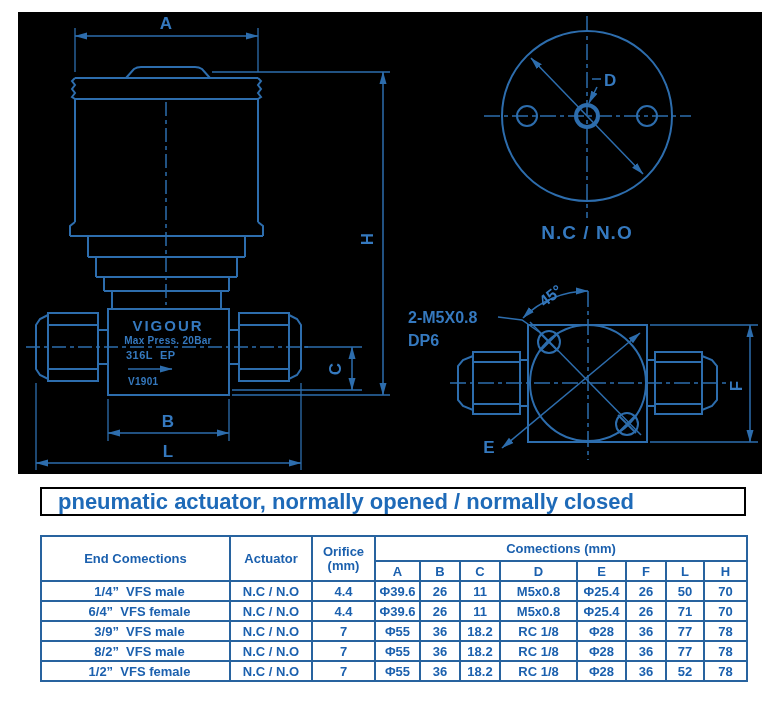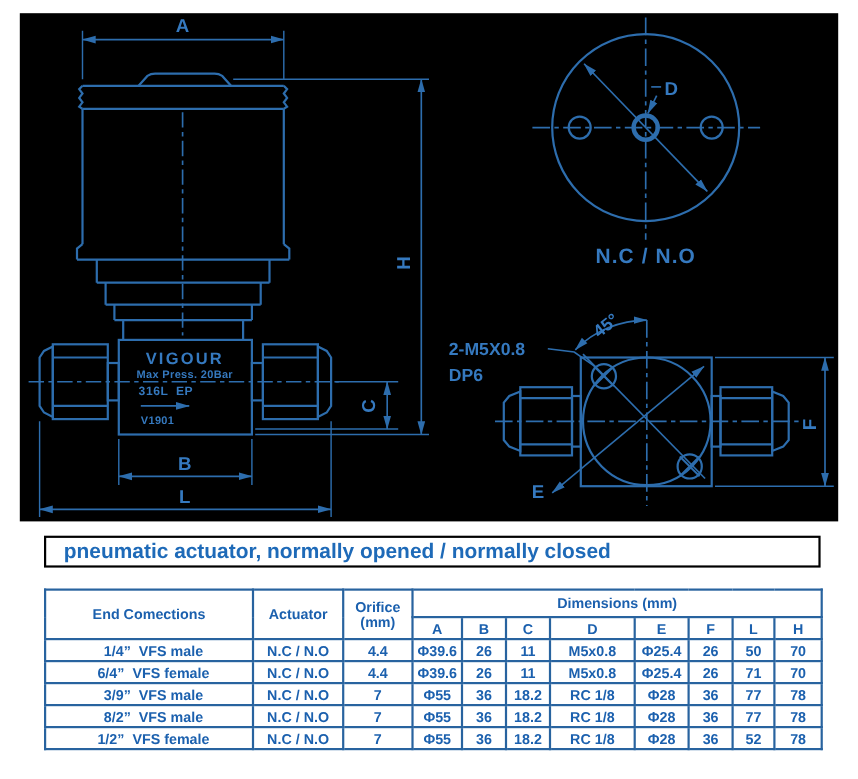--- a/index.html
+++ b/index.html
@@ -21,7 +21,7 @@
 
   .sheet{position:absolute;left:40px;top:487px;width:706px;}
   .tbl-title{box-sizing:border-box;height:29px;border:2px solid #000;display:flex;align-items:center;
-             padding-left:16px;font-weight:bold;font-size:19px;color:#1e6ab8;}
+             padding-left:16px;font-weight:bold;font-size:22px;color:#1e6ab8;}
   table.spec{border-collapse:collapse;table-layout:fixed;width:706px;margin-top:19px;}
   table.spec th,table.spec td{box-sizing:border-box;border:2px solid var(--tb);padding:0;height:20px;
              font-weight:bold;font-size:13px;color:var(--tt);text-align:center;overflow:hidden;}

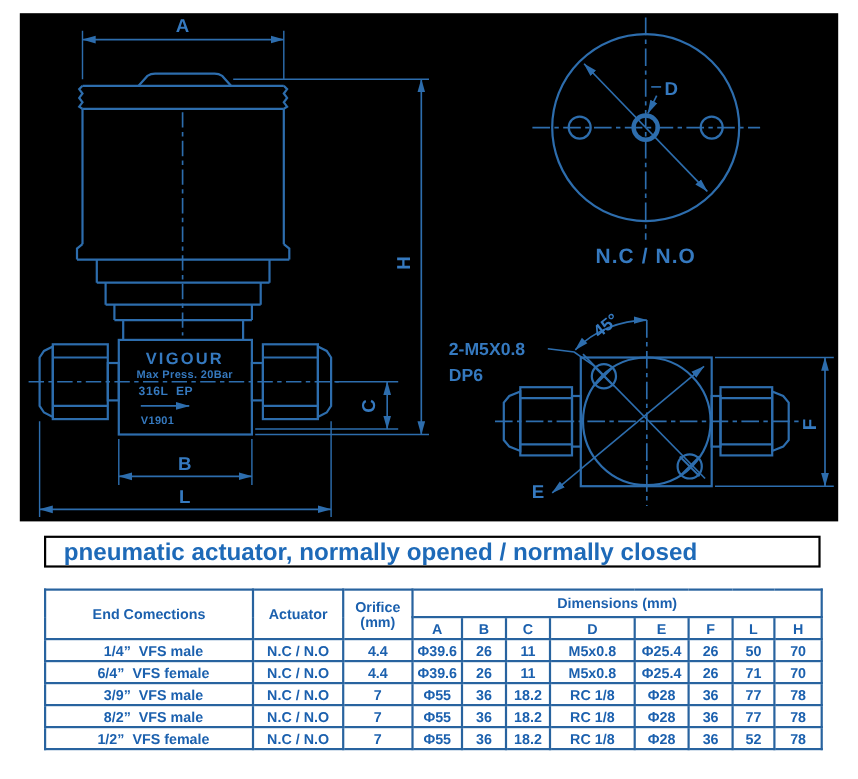--- a/index.html
+++ b/index.html
@@ -179,7 +179,7 @@
             <span>Orifice</span><br>
             <span>(mm)</span>
           </th>
-          <th class="hdr-top" colspan="8">Dimensions (mm)</th>
+          <th class="hdr-top" colspan="8">Comections (mm)</th>
         </tr>
         <tr>
           <th>A</th>

